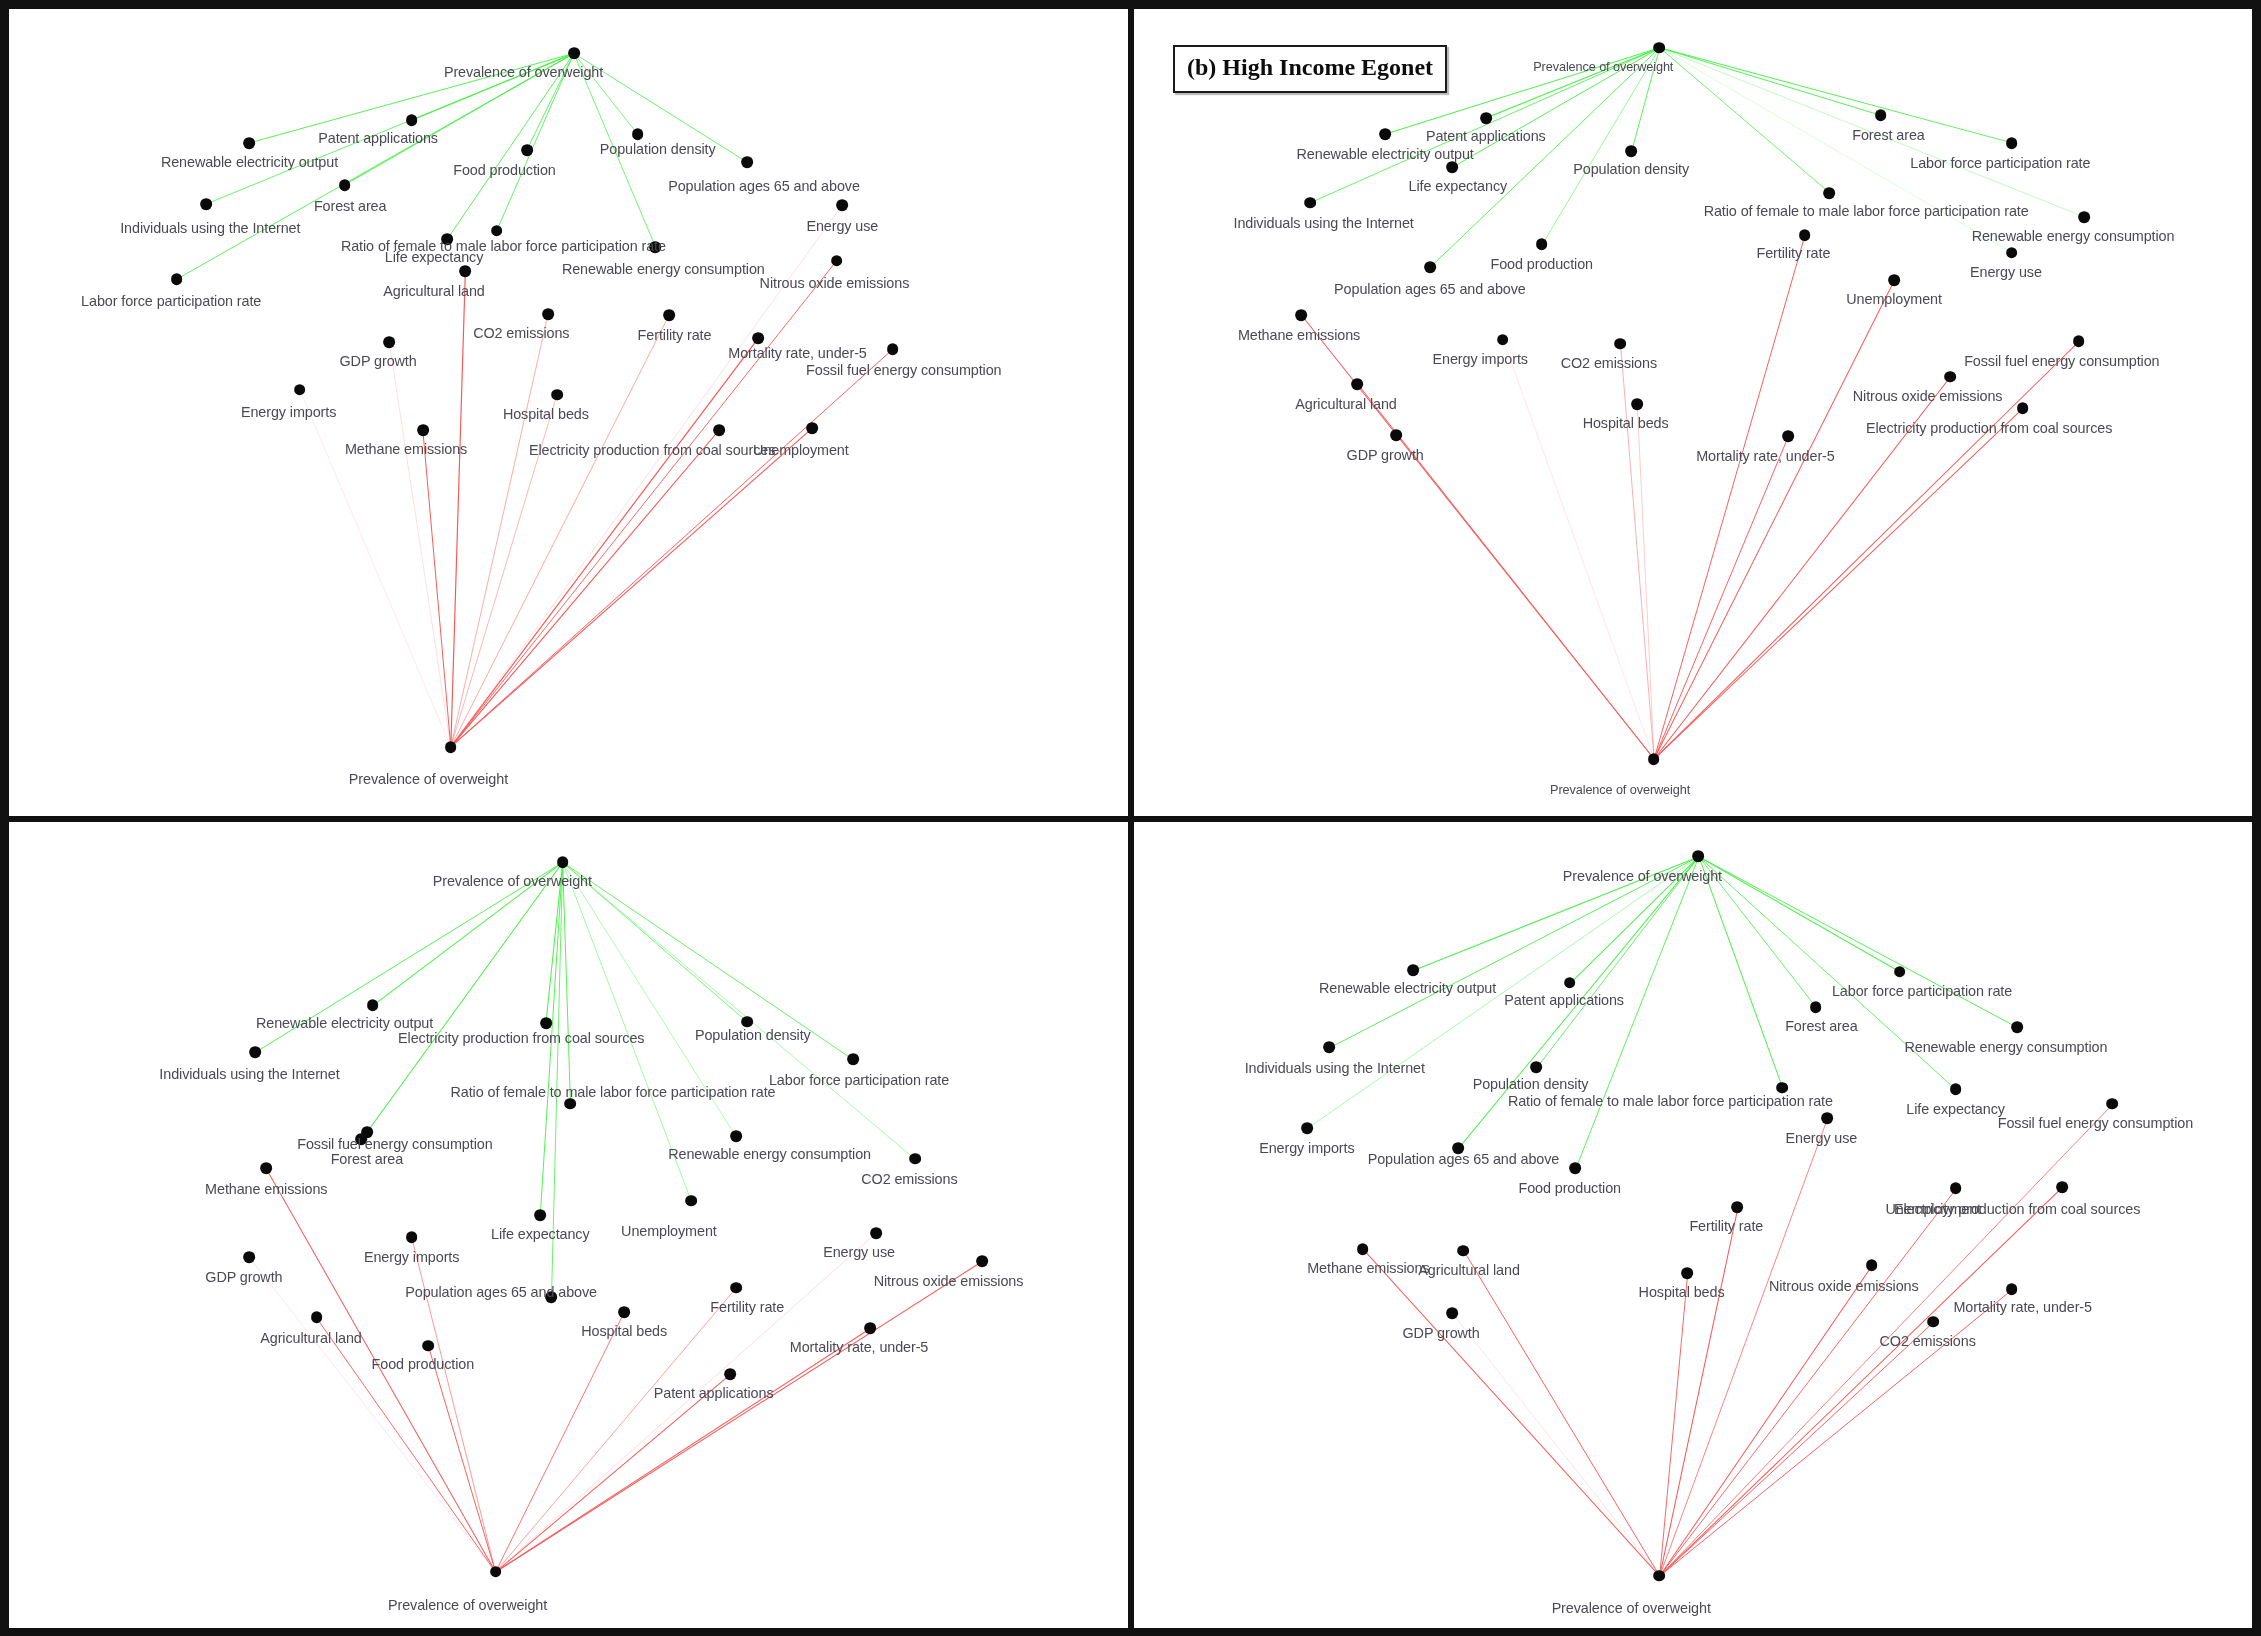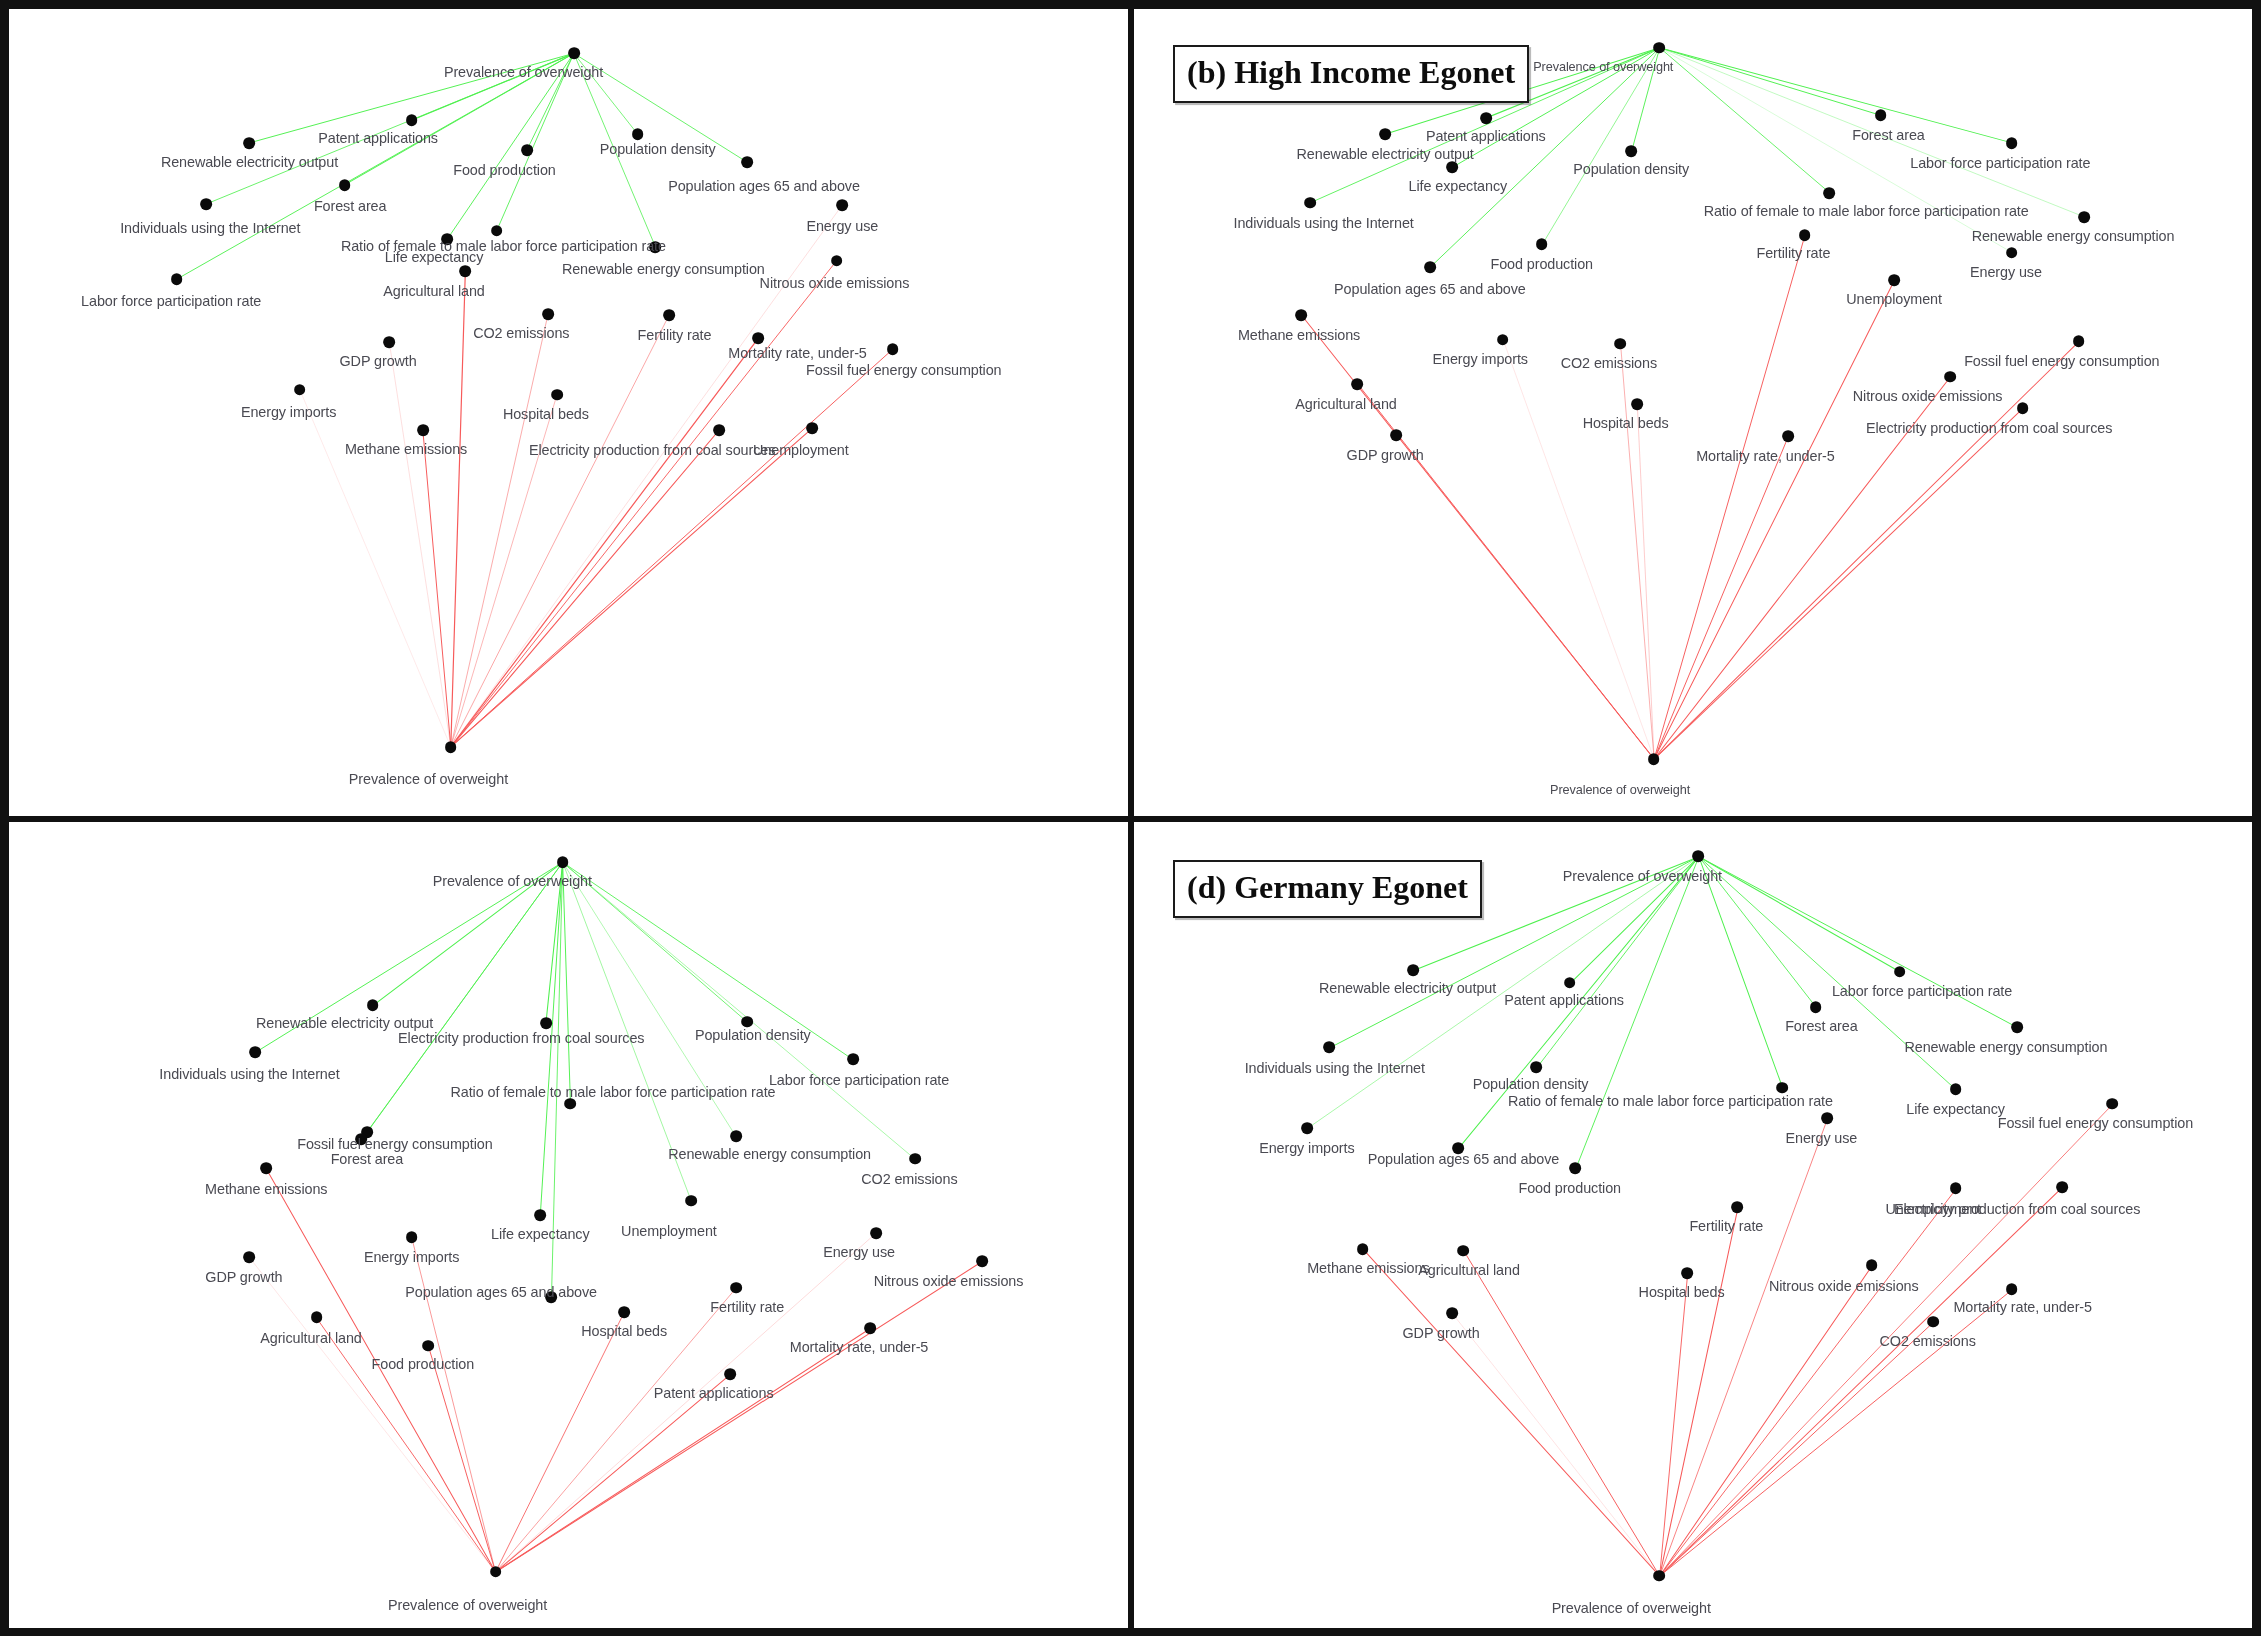--- a/index.html
+++ b/index.html
@@ -230,7 +230,7 @@
         <div class="node-label" style="left: 22.5%; top: 55.3%; font-size: 14.4px;">GDP growth</div>
         <div class="node-dot" style="left: 58.5%; top: 53%; width: 11.7px; height: 11.7px;"></div>
         <div class="node-label" style="left: 56.5%; top: 55.4%; font-size: 14.4px;">Mortality rate, under-5</div>
-        <div class="panel-title" style="left: 3.5%; top: 4.5%; padding: 6.9px 12.4px 9.6px; font-size: 32px; text-align: right;">(b) High Income Egonet</div>
+        <div class="panel-title" style="left: 3.5%; top: 4.5%; padding: 6.9px 12.4px 9.6px; font-size: 24px; text-align: right;">(b) High Income Egonet</div>
       </div>
       <div class="panel">
         <svg class="panel-svg" viewBox="0 0 100 100" preserveAspectRatio="none">

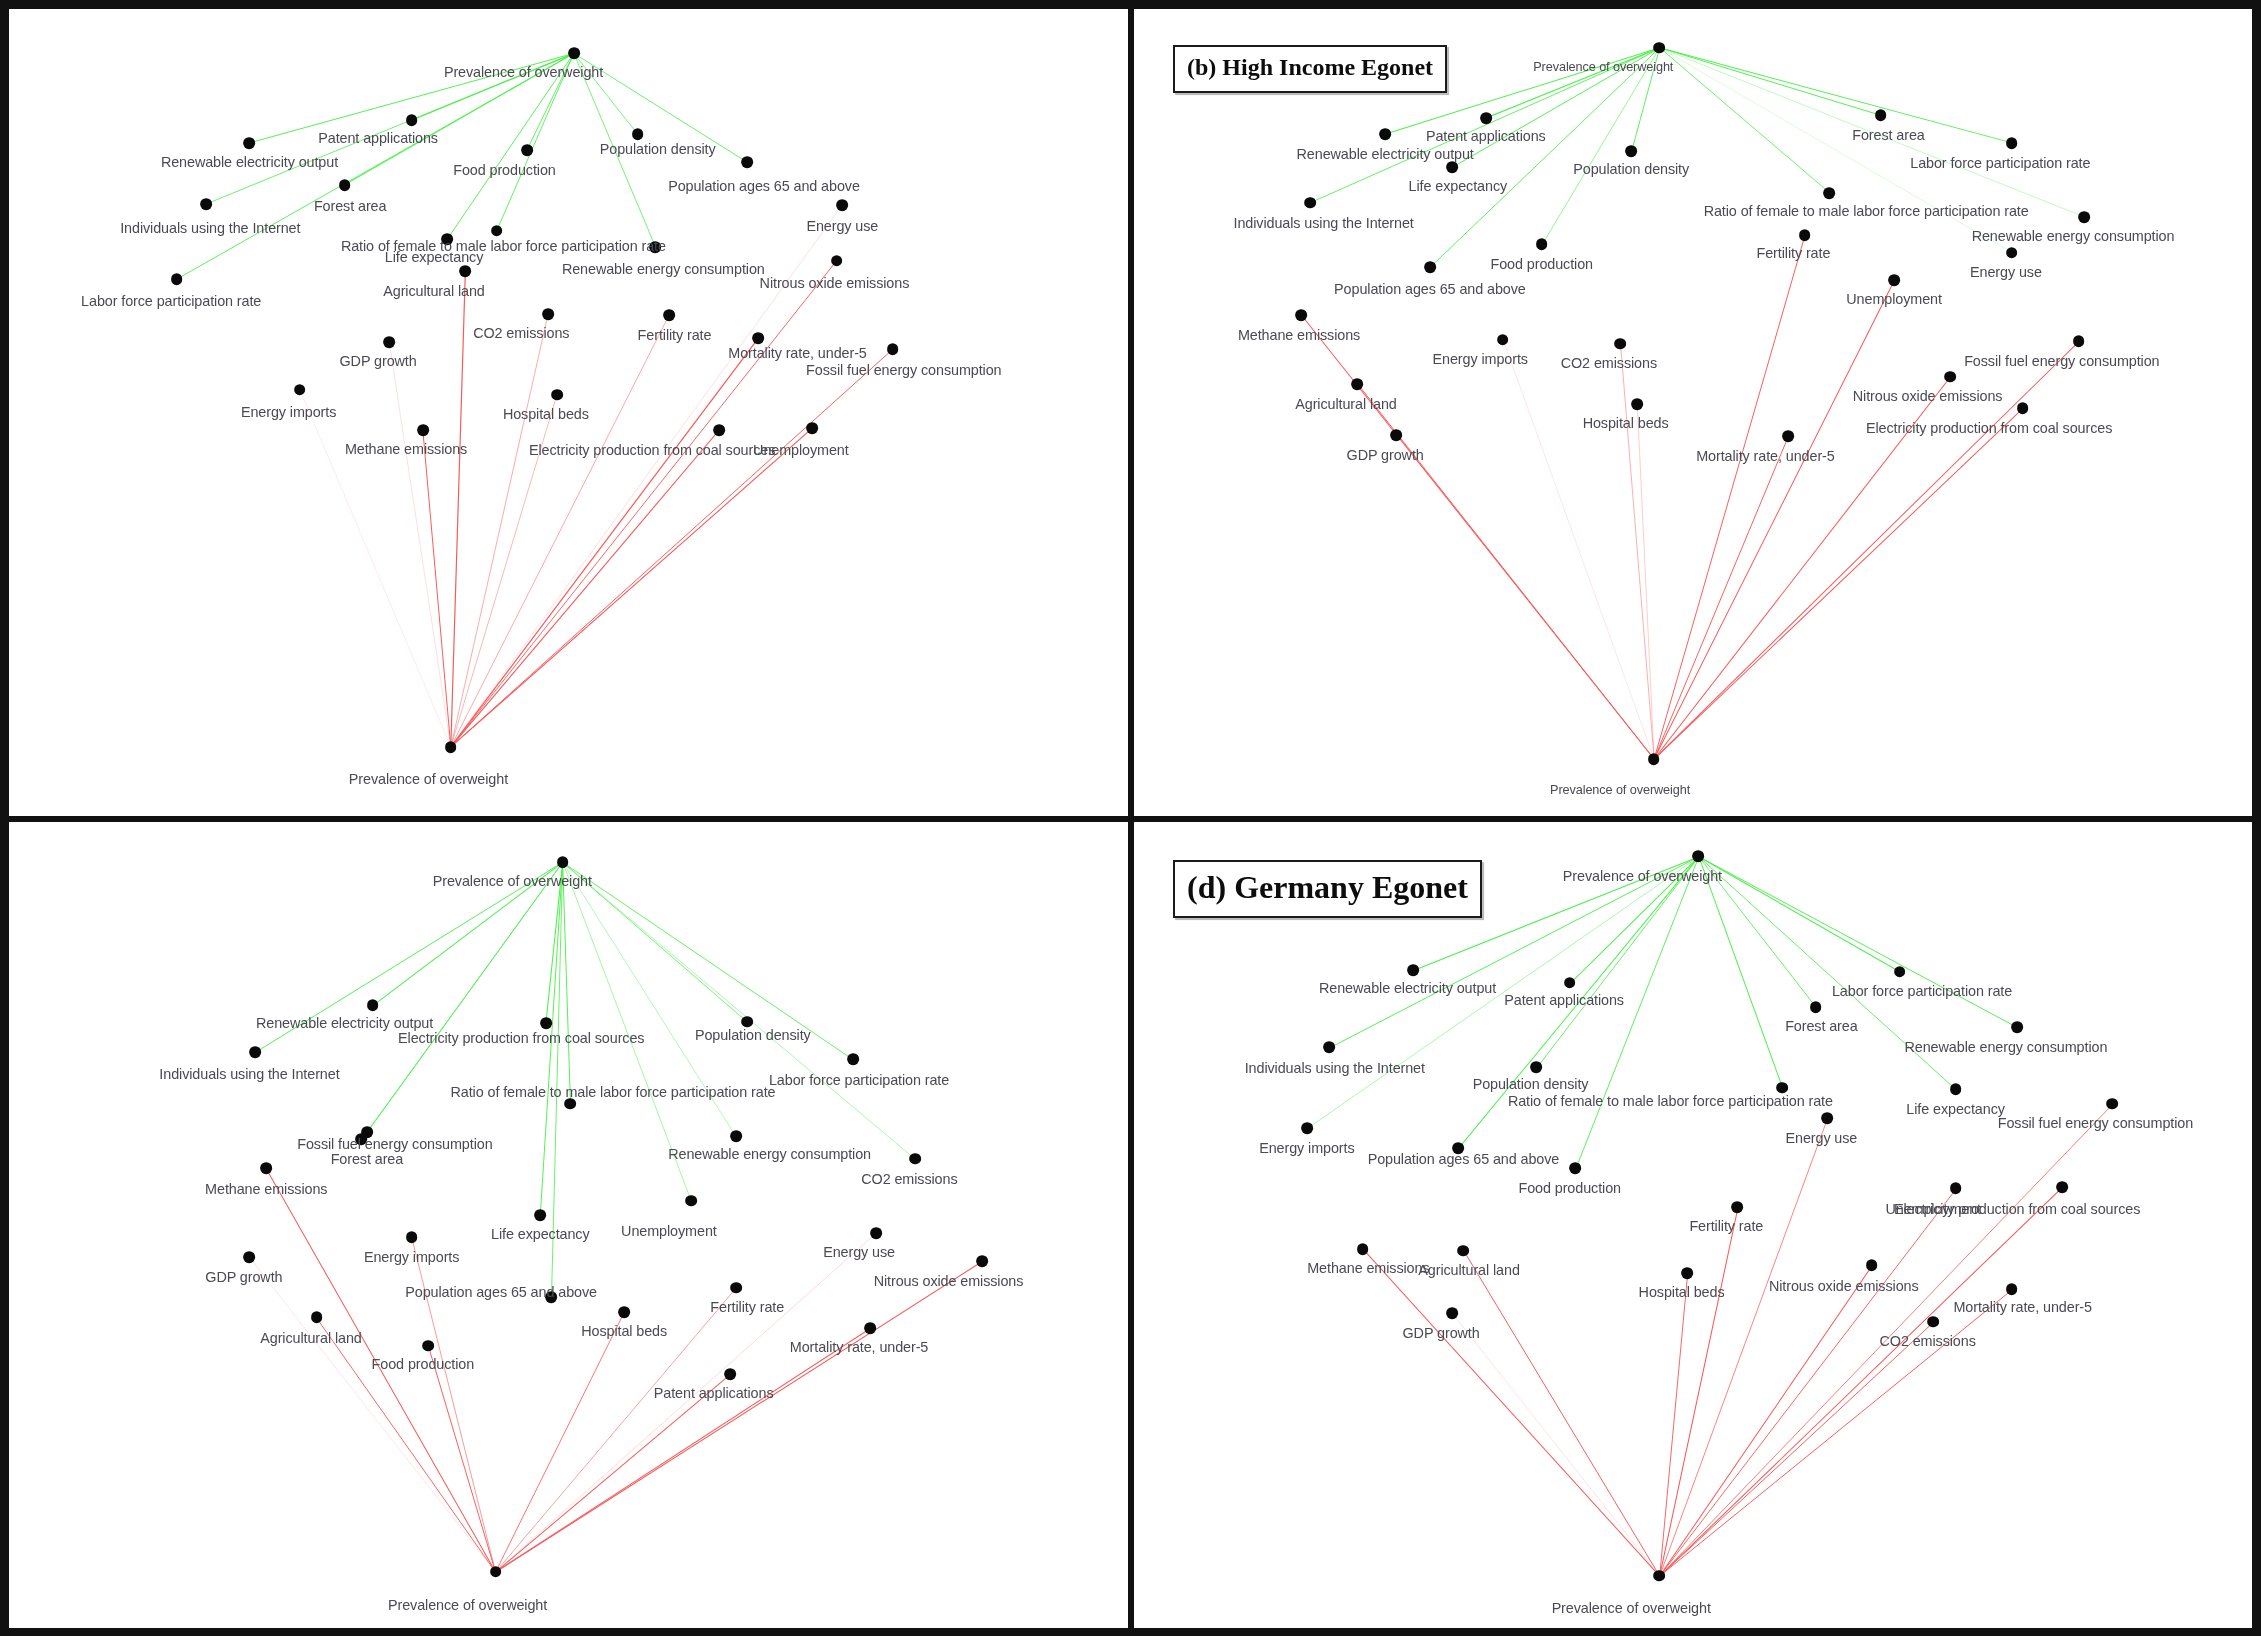--- a/index.html
+++ b/index.html
@@ -397,7 +397,6 @@
         <div class="node-label" style="left: 27.5%; top: 63.4%; font-size: 14.4px;">GDP growth</div>
         <div class="node-dot" style="left: 71.5%; top: 62%; width: 11.7px; height: 11.7px;"></div>
         <div class="node-label" style="left: 71%; top: 64.4%; font-size: 14.4px;">CO2 emissions</div>
-        <div class="panel-title" style="left: 3.5%; top: 4.8%; padding: 6.9px 12.4px 9.6px; font-size: 32px;">(d) Germany Egonet</div>
       </div>
     </div>
 </div>

